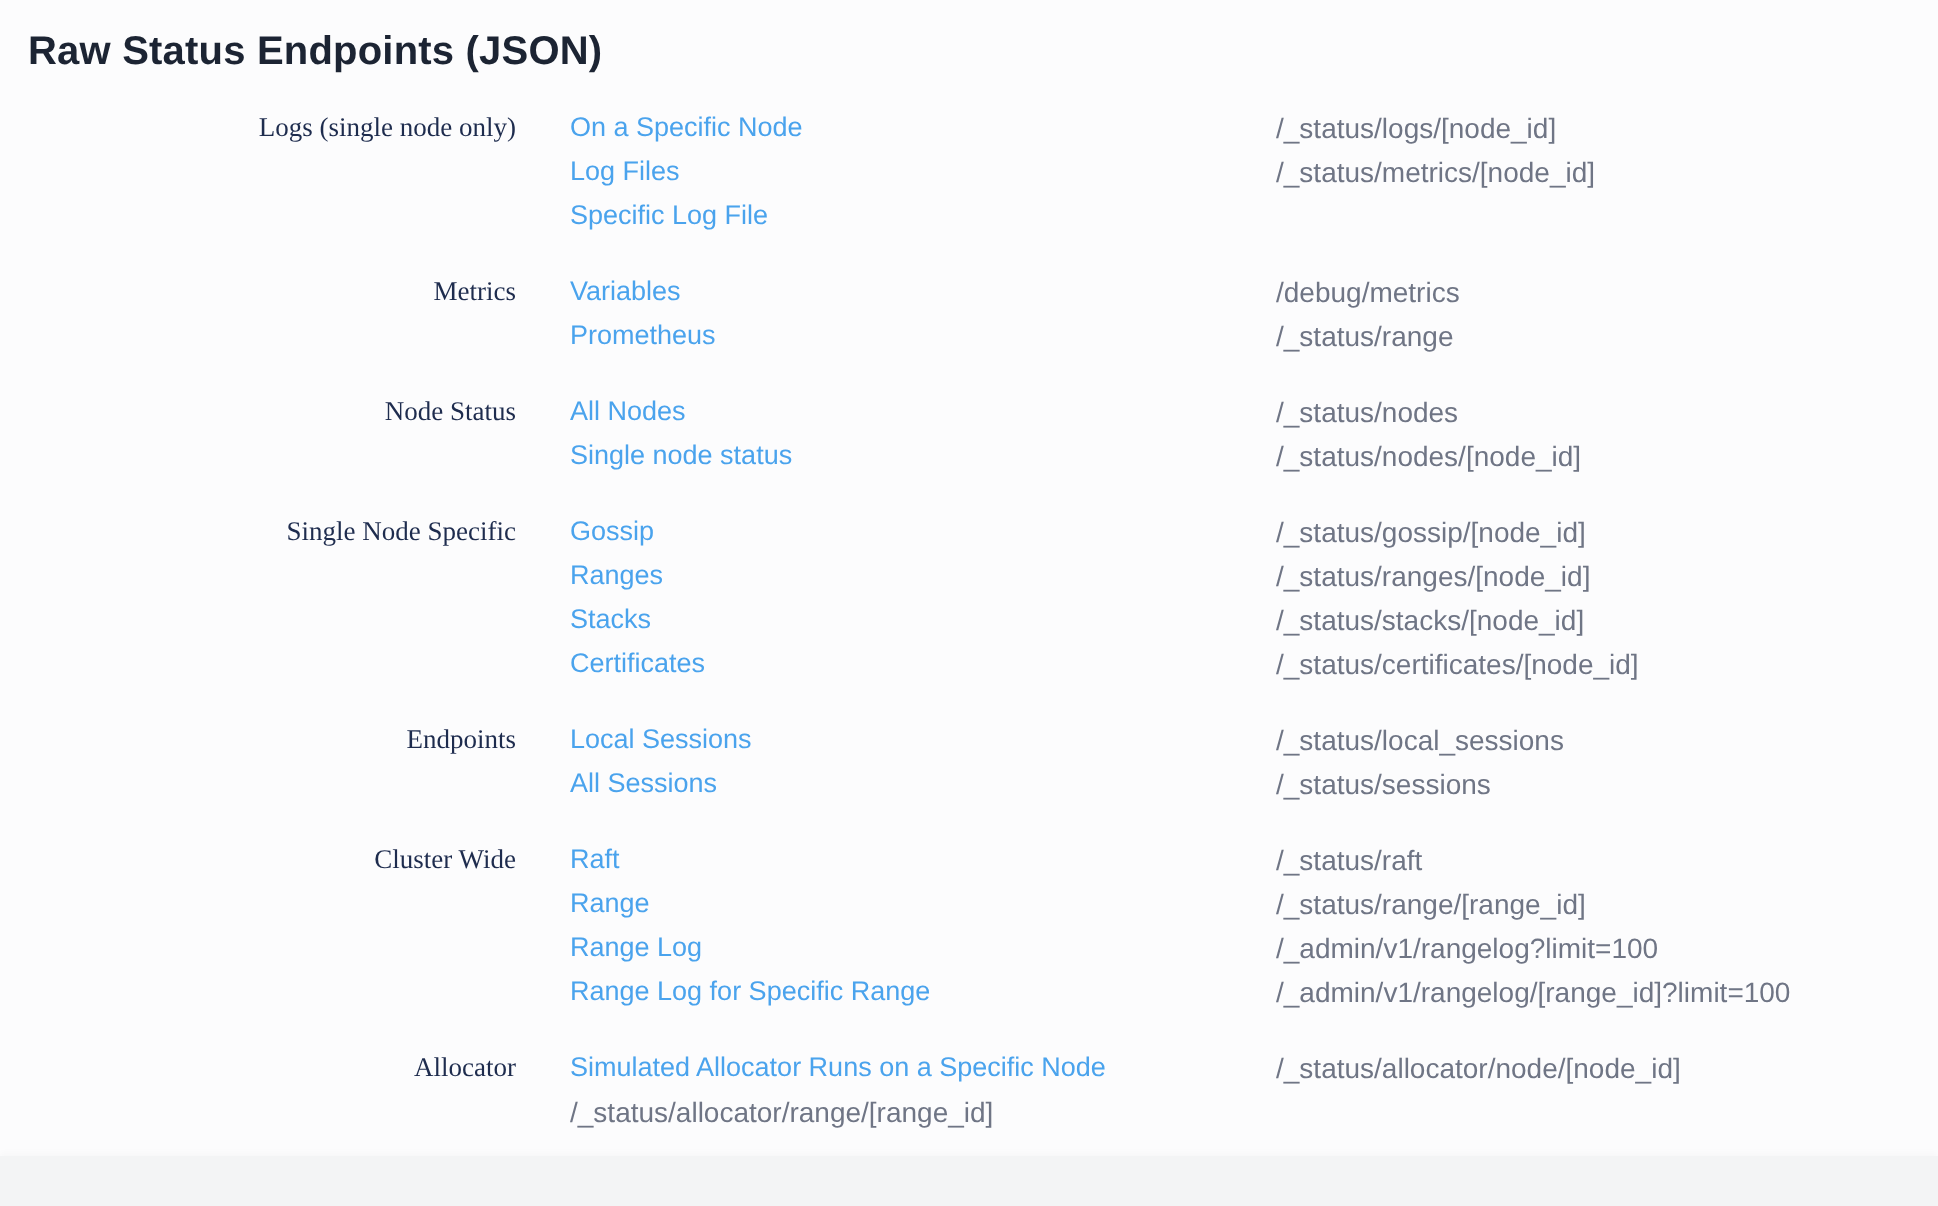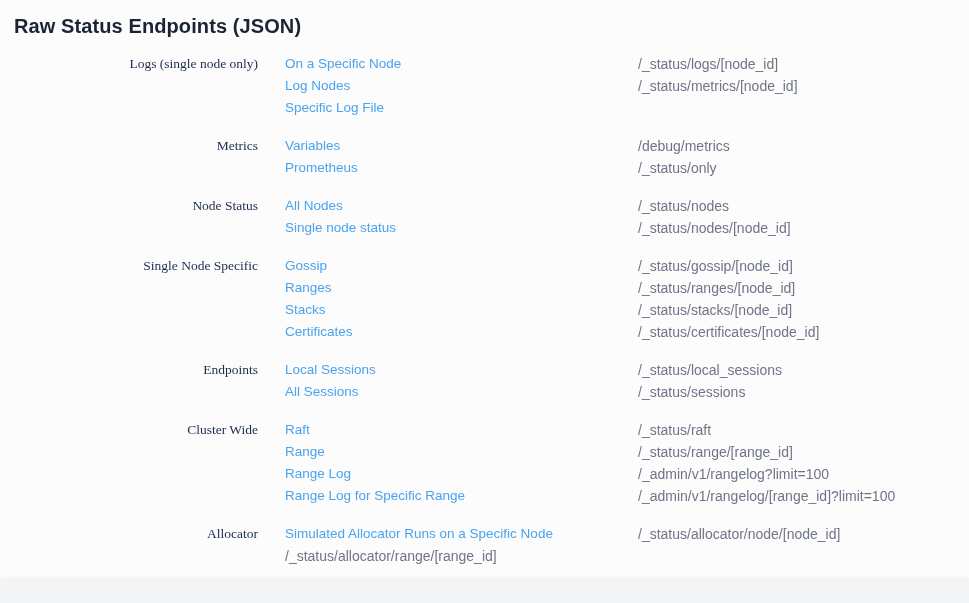--- a/index.html
+++ b/index.html
@@ -85,7 +85,7 @@
     <div class="path">/_status/logs/[node_id]</div>
   </div>
         <div class="row">
-    <a class="link" href="#">Log Nodes</a>
+    <a class="link" href="#">Log Files</a>
     <div class="path">/_status/metrics/[node_id]</div>
   </div>
         <div class="row">

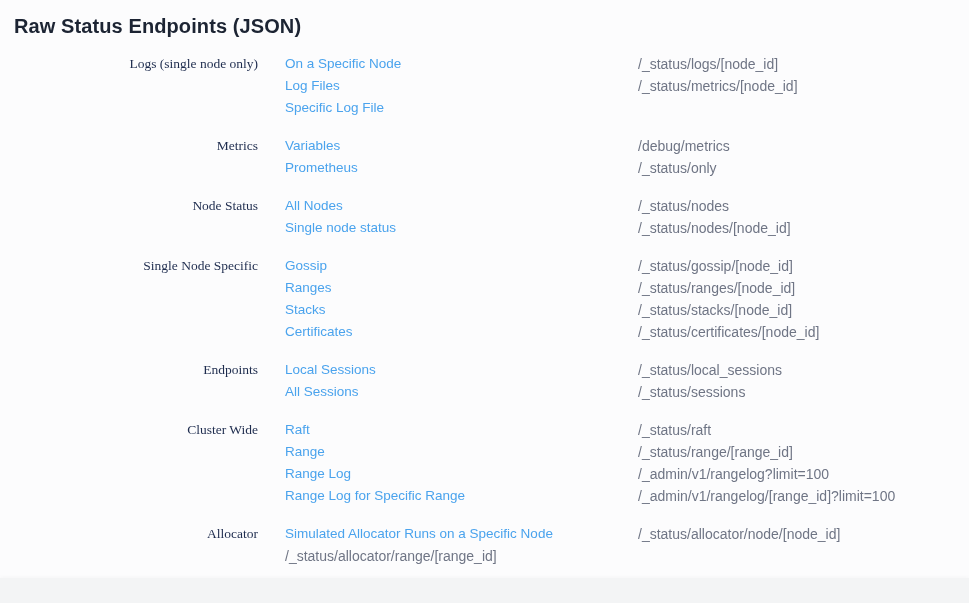--- a/index.html
+++ b/index.html
@@ -102,7 +102,7 @@
   </div>
         <div class="row">
     <a class="link" href="#">Prometheus</a>
-    <div class="path">/_status/only</div>
+    <div class="path">/_status/range</div>
   </div>
       </div>
   </div>

